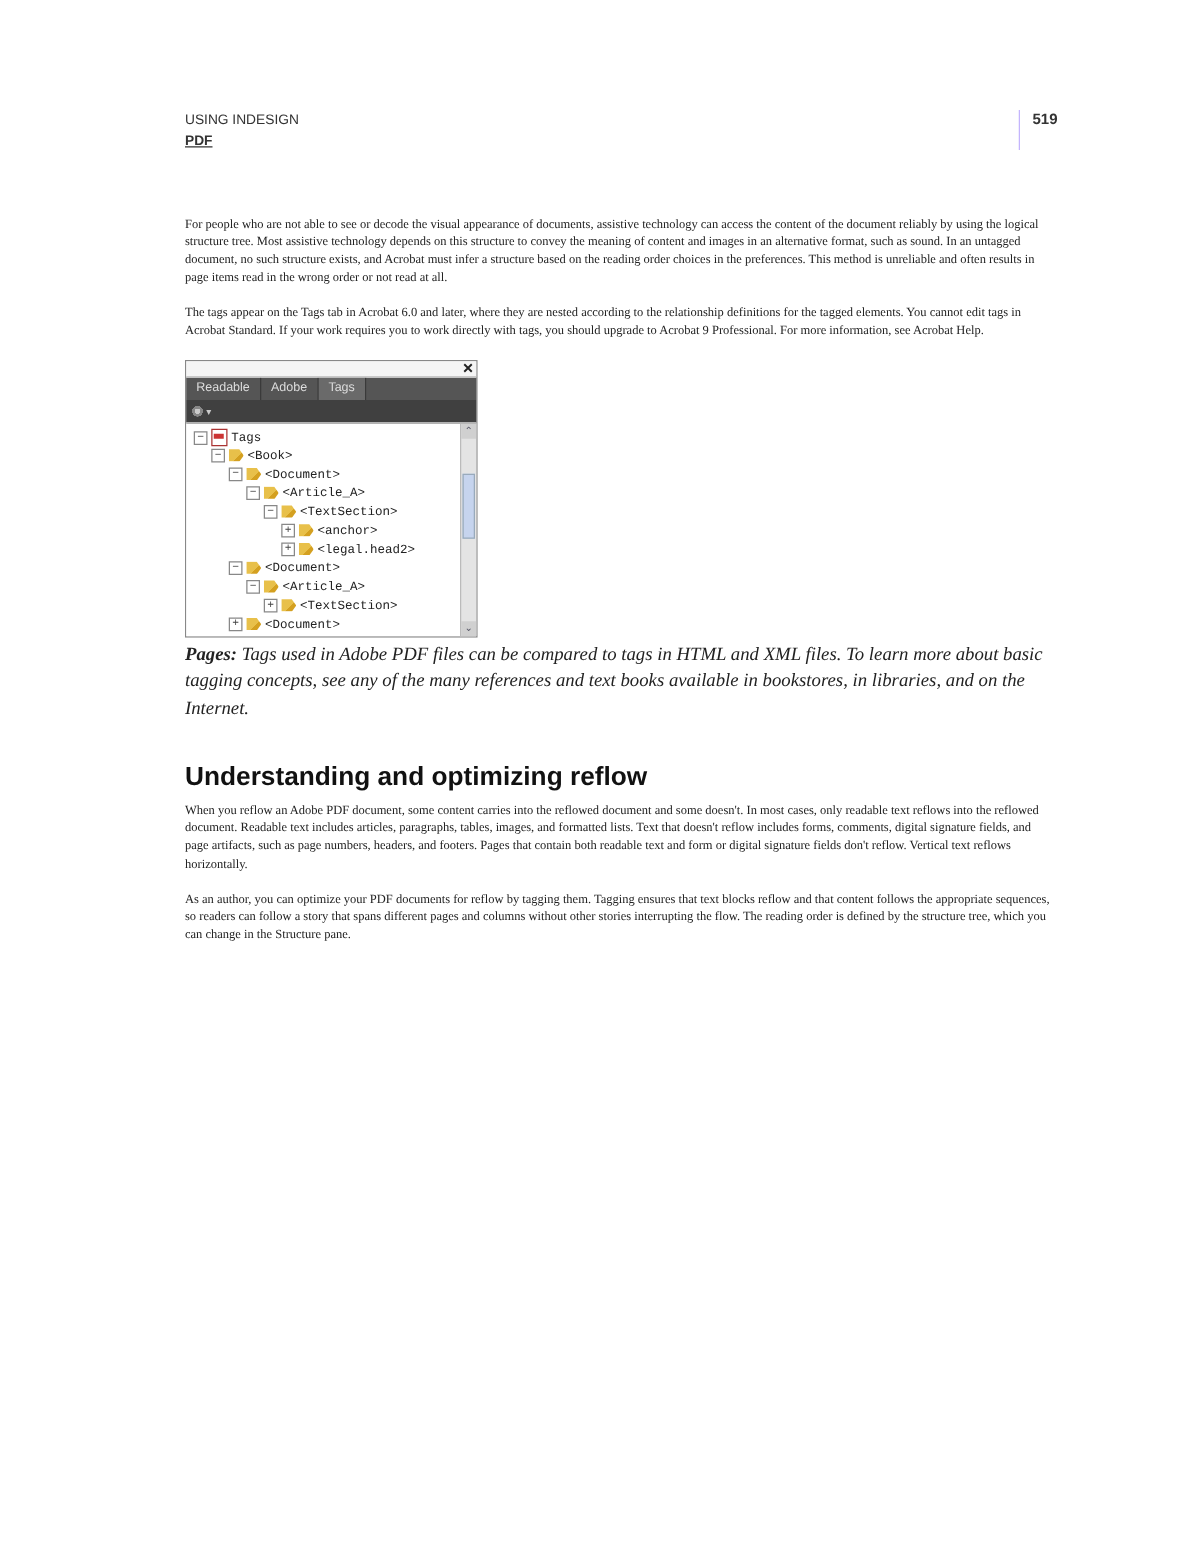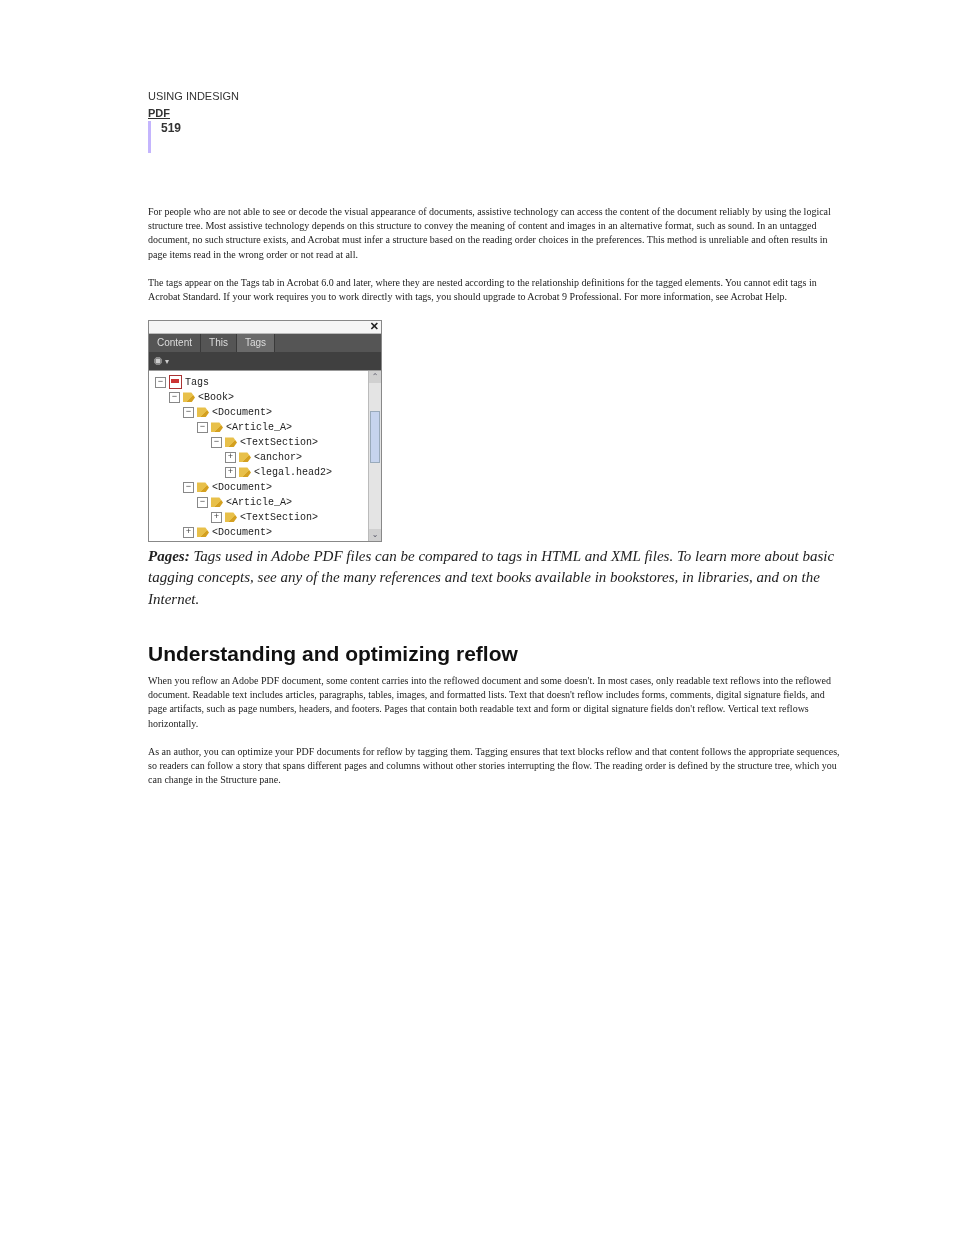--- a/index.html
+++ b/index.html
@@ -23,7 +23,6 @@
     font-size: 11px;
     color: #333;
     margin-bottom: 52px;
-    flex-direction: column;
   }
   .header-left { line-height: 1.5; }
   .header-left .bold { font-weight: 700; text-decoration: underline; }

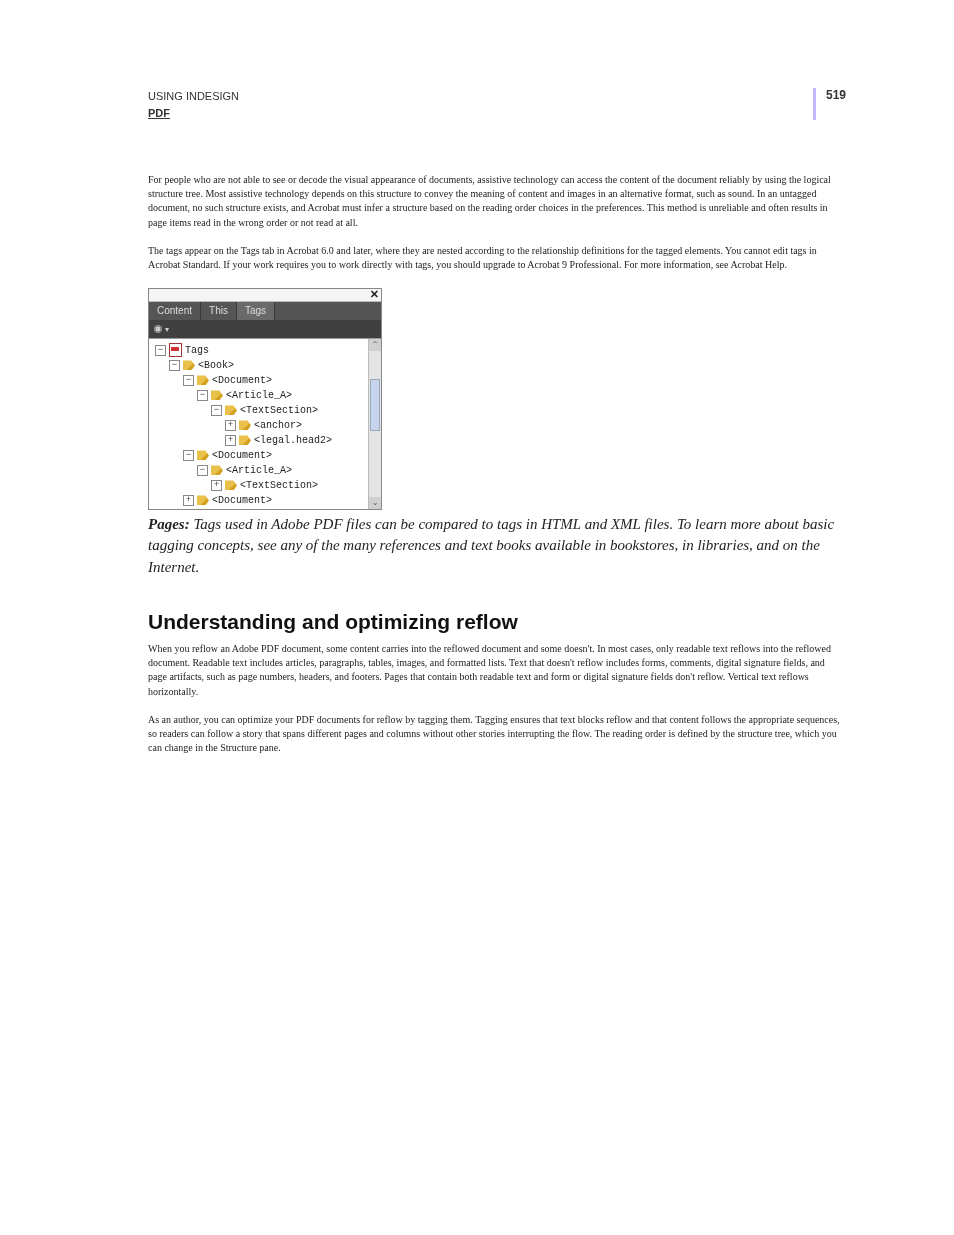--- a/index.html
+++ b/index.html
@@ -30,7 +30,7 @@
     font-weight: 700;
     font-size: 12px;
     padding-left: 10px;
-    border-left: 3px solid #c4b5fd;
+    border-left: 1px solid #c4b5fd;
     height: 32px;
     display: flex;
     align-items: flex-start;

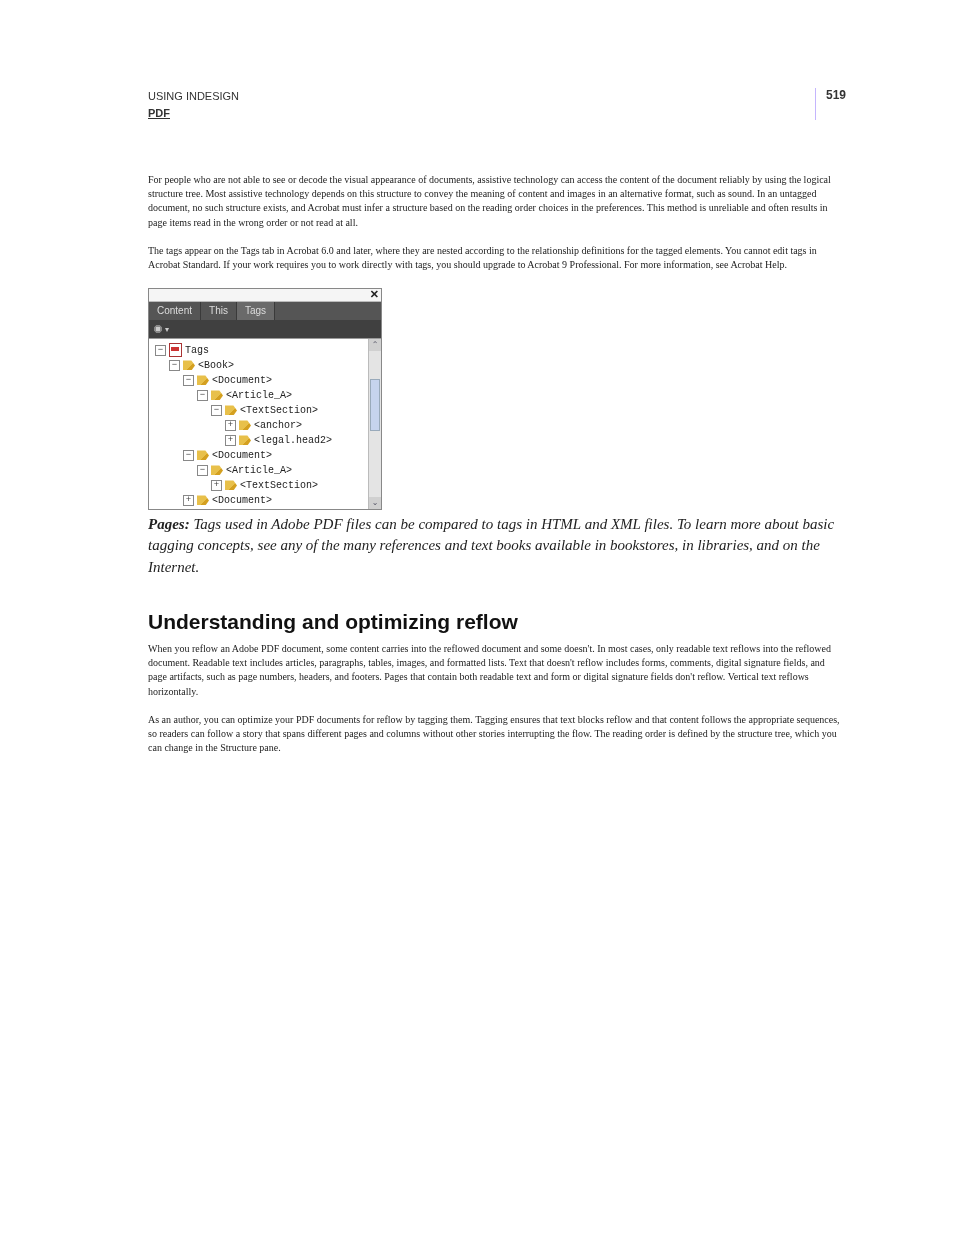--- a/index.html
+++ b/index.html
@@ -204,7 +204,7 @@
       <span class="panel-close">✕</span>
     </div>
     <div class="panel-tabs">
-      <span>Content</span>
+      <span>Readable</span>
       <span>This</span>
       <span class="active">Tags</span>
     </div>

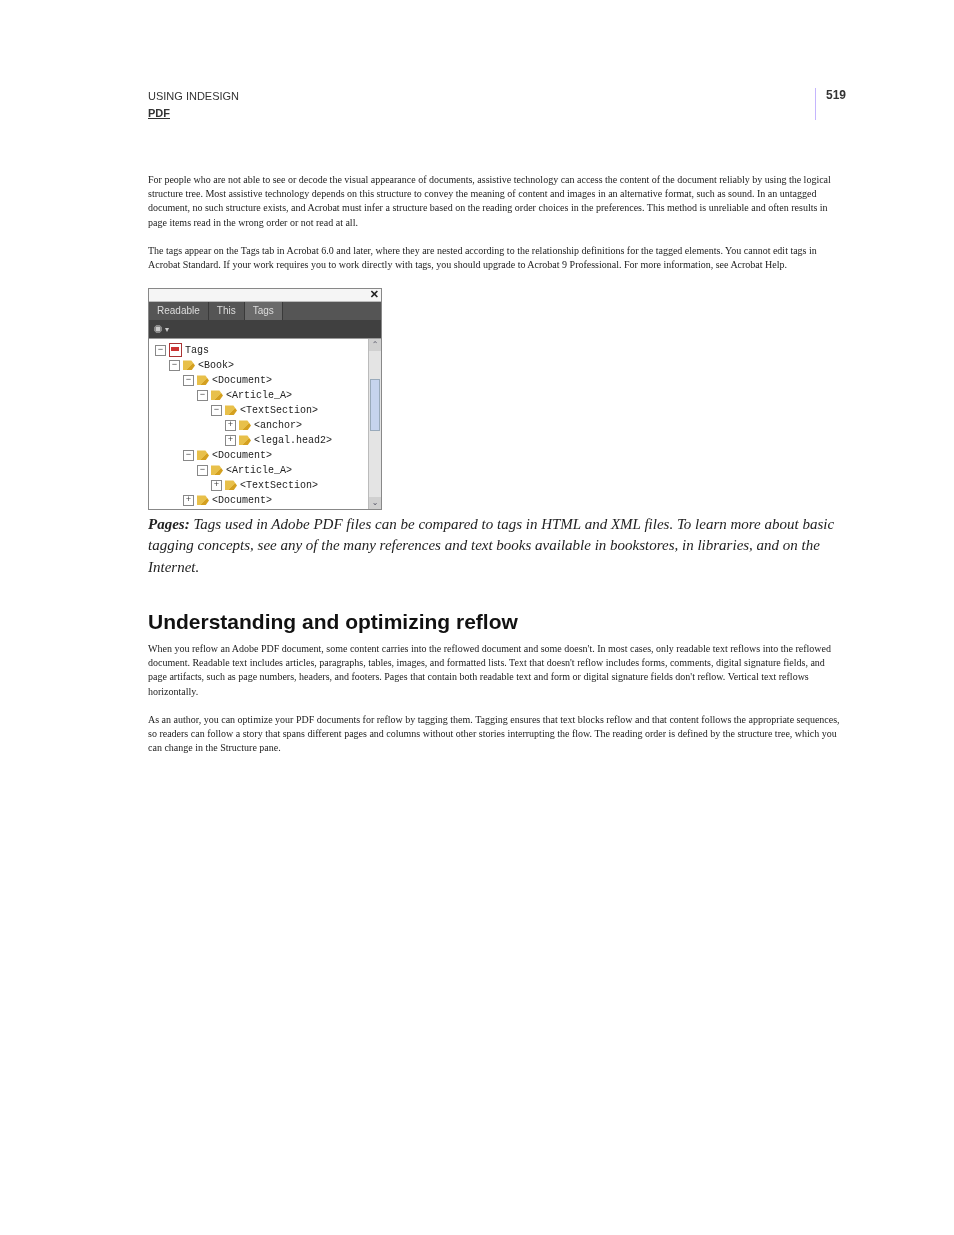--- a/index.html
+++ b/index.html
@@ -205,7 +205,7 @@
     </div>
     <div class="panel-tabs">
       <span>Readable</span>
-      <span>This</span>
+      <span>Adobe</span>
       <span class="active">Tags</span>
     </div>
     <div class="panel-toolbar">

